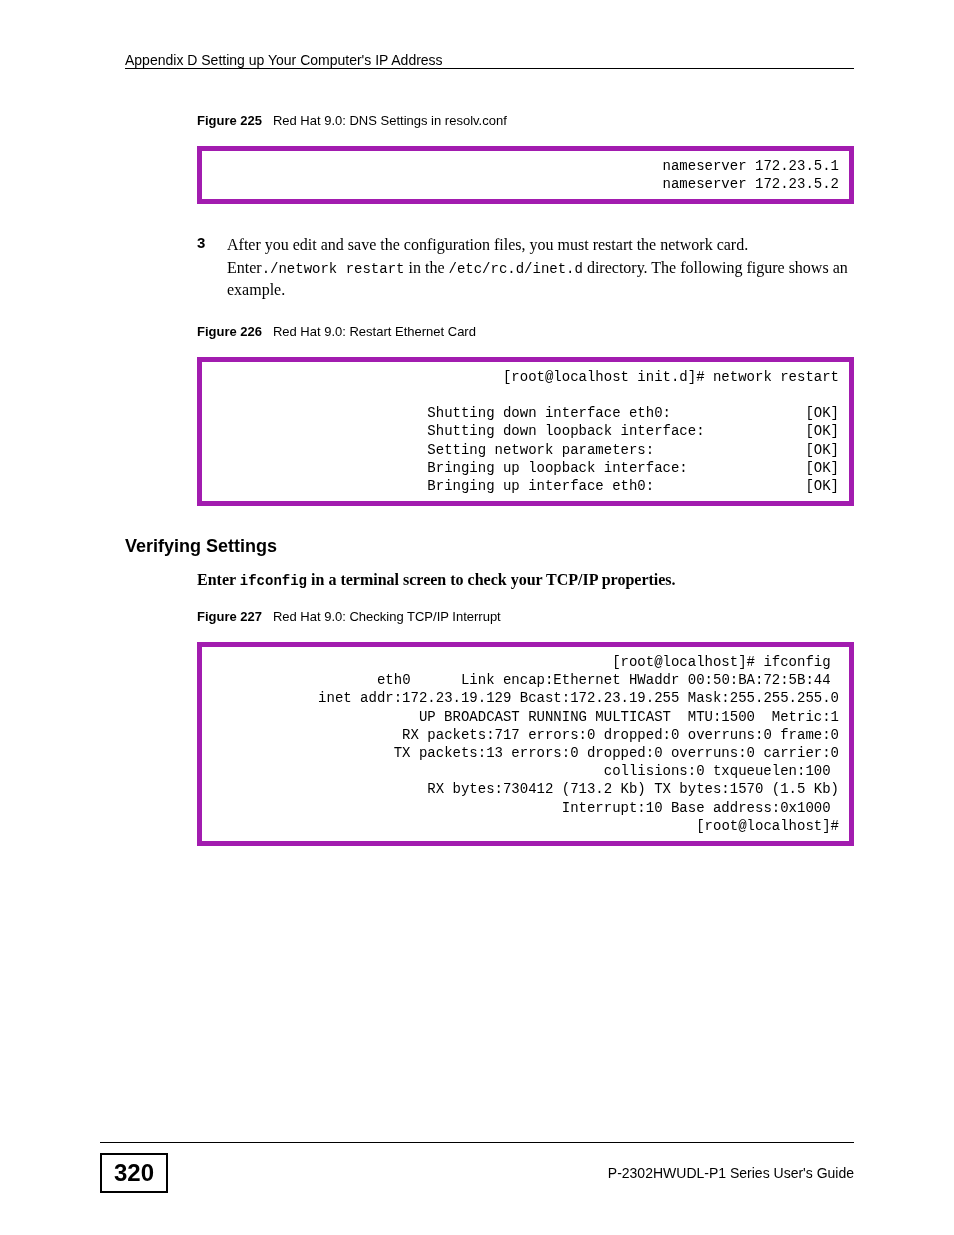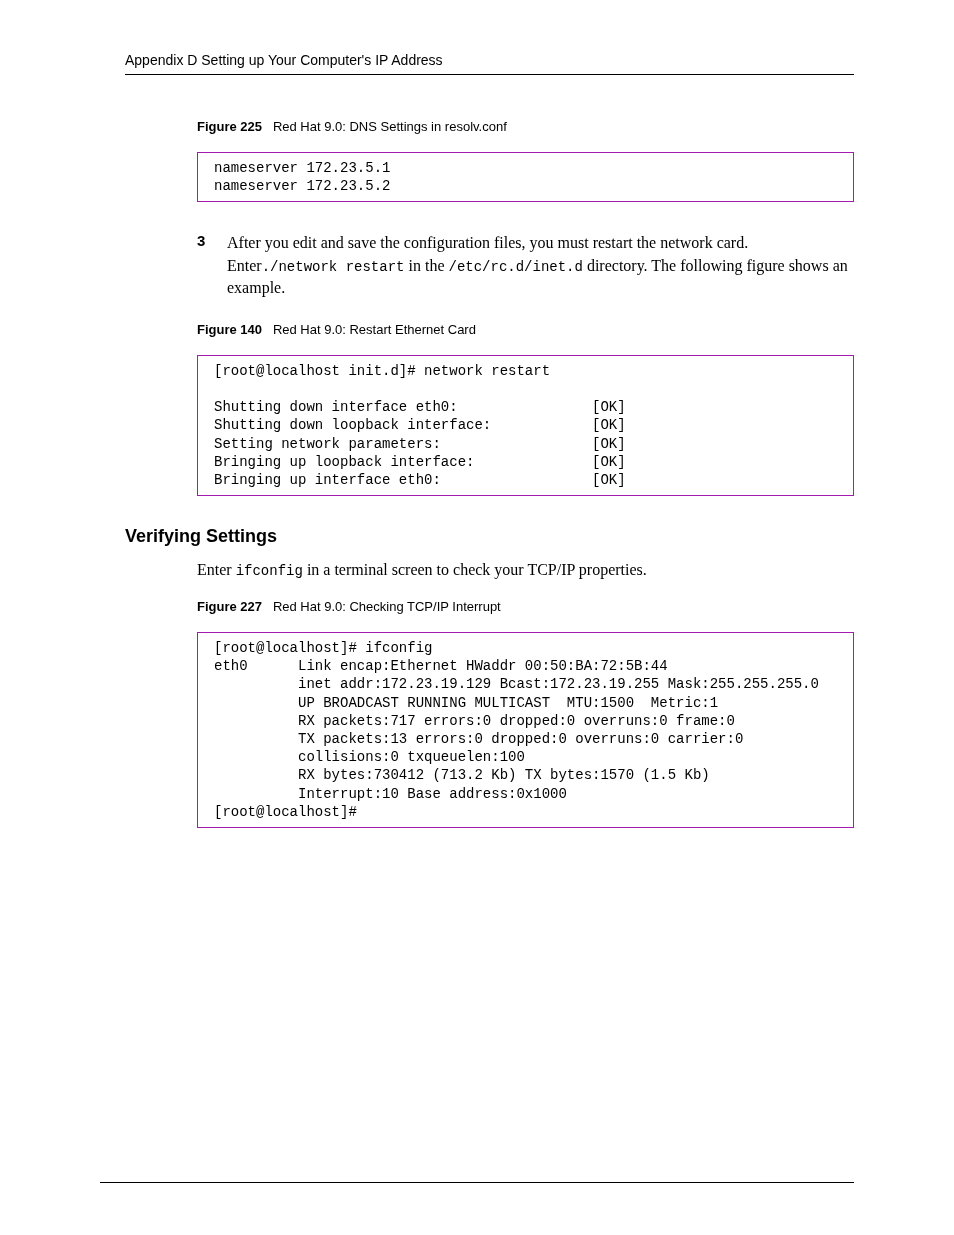--- a/index.html
+++ b/index.html
@@ -18,7 +18,6 @@
     .header-line {
       font-size: 14px;
       color: #000;
-      margin-bottom: 6px;
     }
     .header-rule {
       border: none;

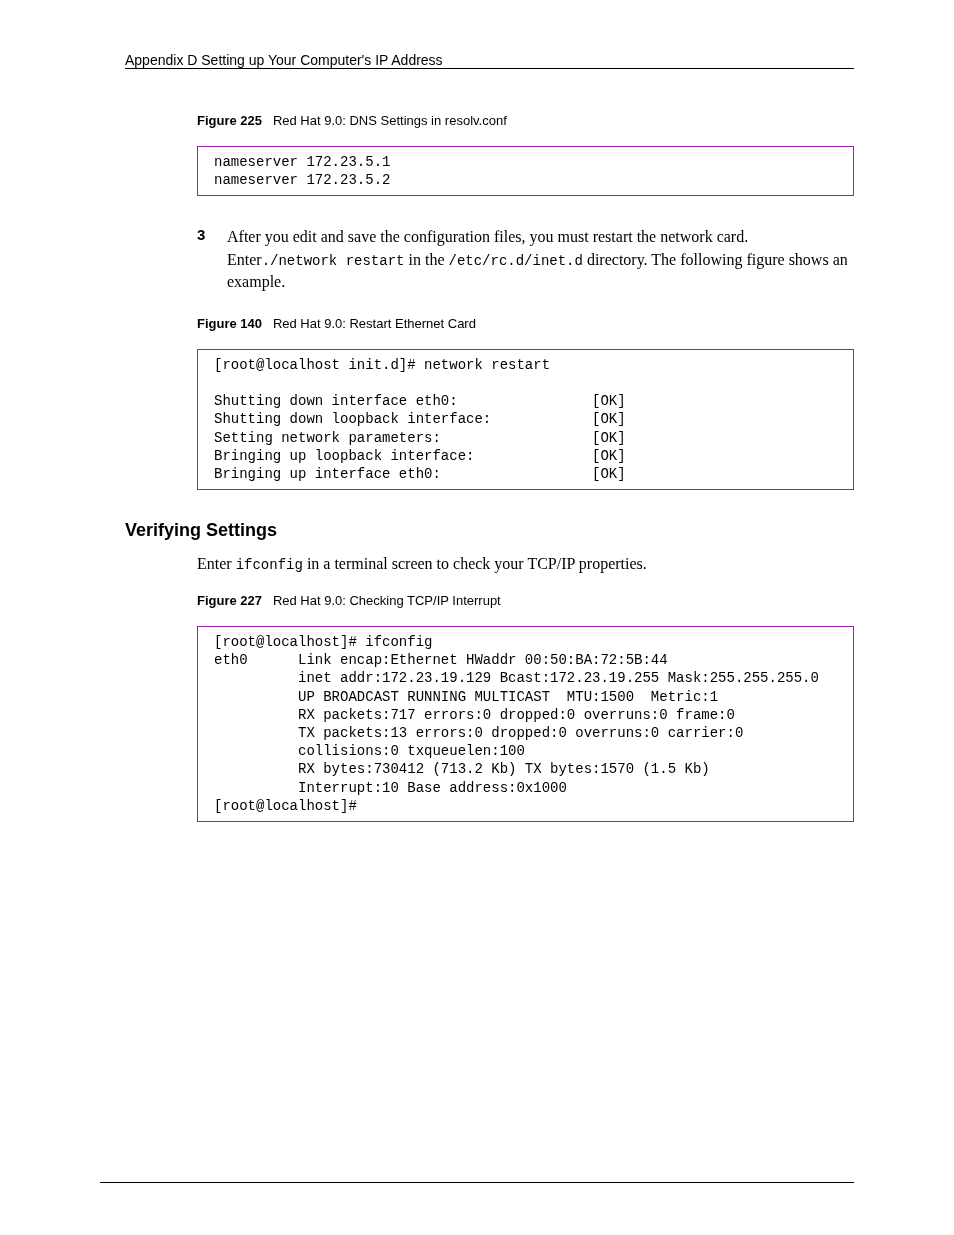--- a/index.html
+++ b/index.html
@@ -33,16 +33,17 @@
       font-weight: bold;
     }
     .code-box {
-      border: 1px solid #a21caf;
+      border: 5px solid #a21caf;
       margin-left: 72px;
       margin-right: 0;
-      padding: 6px 16px;
+      padding: 6px 10px;
       font-family: "Courier New", Courier, monospace;
       font-size: 14px;
       line-height: 1.3;
       white-space: pre;
       margin-bottom: 30px;
       overflow: hidden;
+      text-align: right;
     }
     .step-row {
       display: flex;

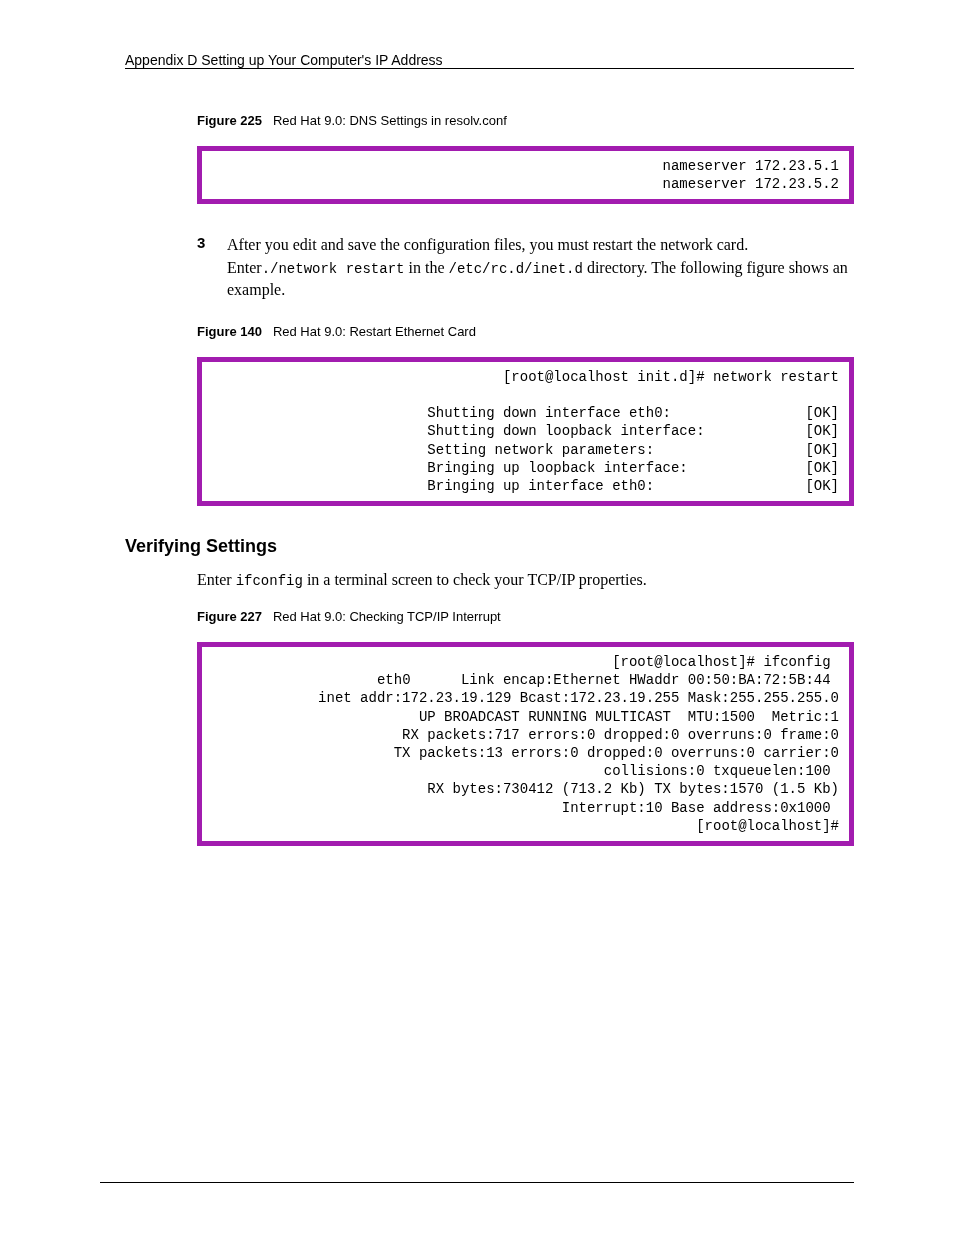--- a/index.html
+++ b/index.html
@@ -128,7 +128,7 @@
 </div>
 
 <div class="figure-caption">
-  <span class="bold">Figure 140</span>&nbsp;&nbsp;&nbsp;<span>Red Hat 9.0: Restart Ethernet Card</span>
+  <span class="bold">Figure 226</span>&nbsp;&nbsp;&nbsp;<span>Red Hat 9.0: Restart Ethernet Card</span>
 </div>
 <div class="code-box">[root@localhost init.d]# network restart
 

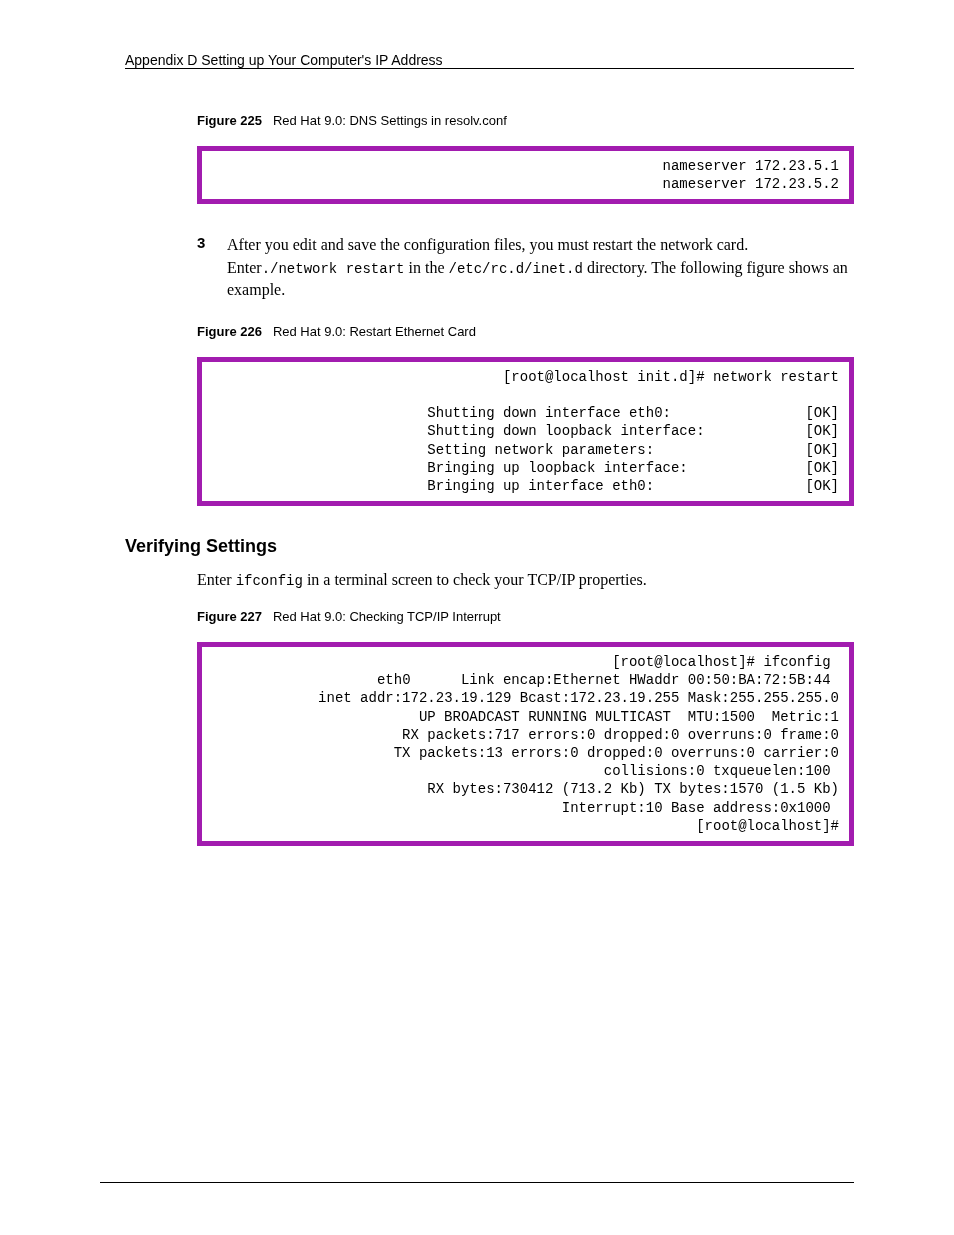--- a/index.html
+++ b/index.html
@@ -77,6 +77,7 @@
       font-size: 16px;
       margin-left: 72px;
       margin-bottom: 20px;
+      font-weight: bold;
     }
     .body-para .mono {
       font-family: "Courier New", Courier, monospace;

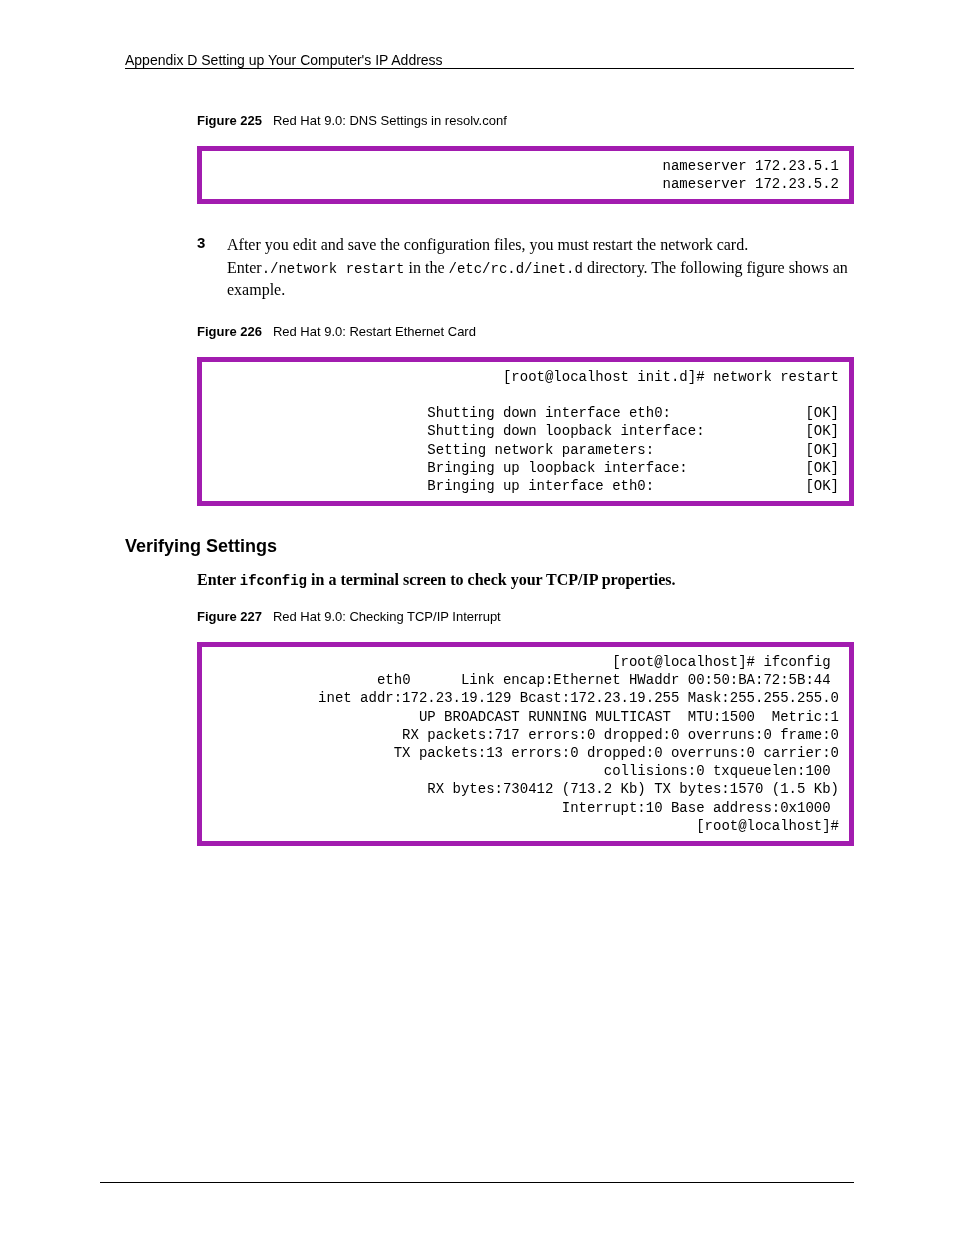--- a/index.html
+++ b/index.html
@@ -160,6 +160,10 @@
 
 <div class="footer">
   <hr class="footer-rule">
+  <div class="footer-row">
+    <div class="page-num-box">320</div>
+    <div class="footer-text">P-2302HWUDL-P1 Series User's Guide</div>
+  </div>
 </div>
 
 </body></html>

